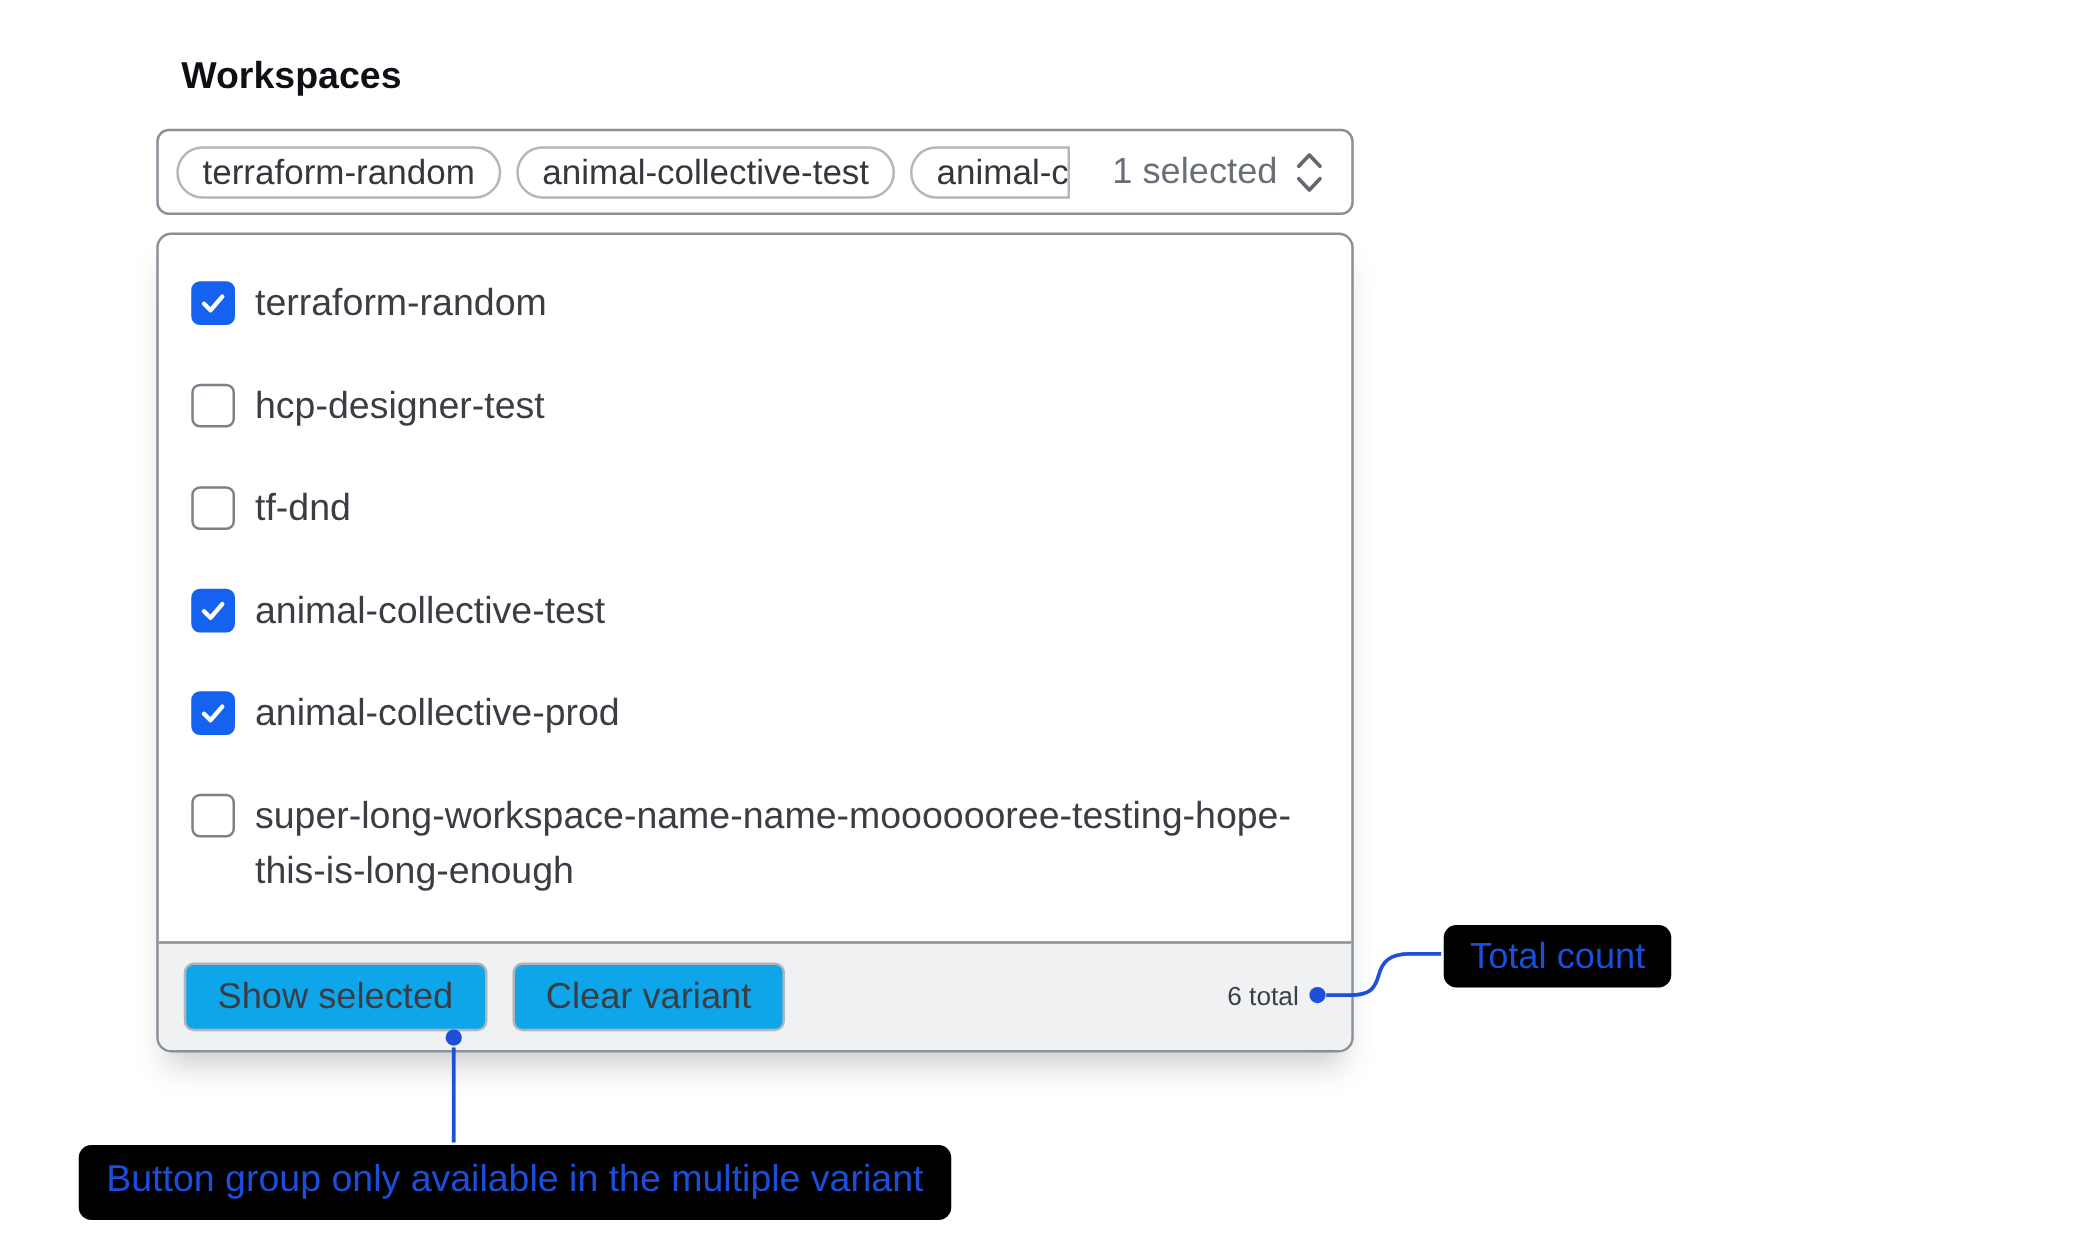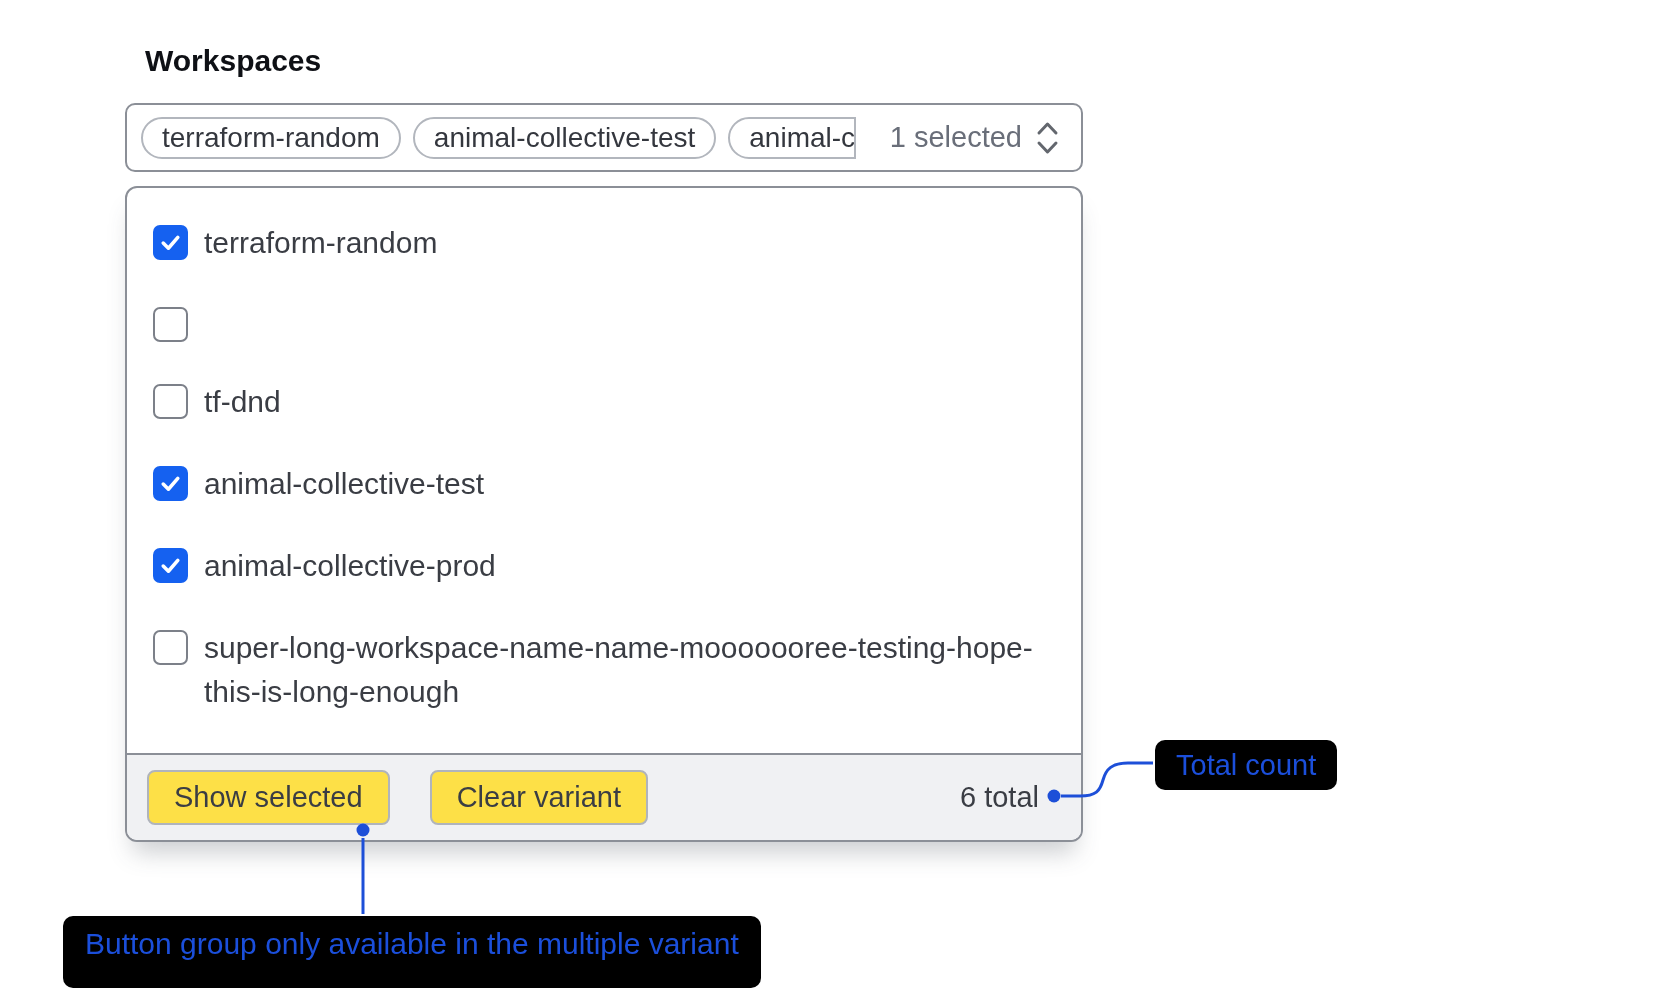--- a/index.html
+++ b/index.html
@@ -208,6 +208,7 @@
       <span class="cb">
         
       </span>
+      <span class="option-text">hcp-designer-test</span>
     </li>
     <li class="option">
       <span class="cb">

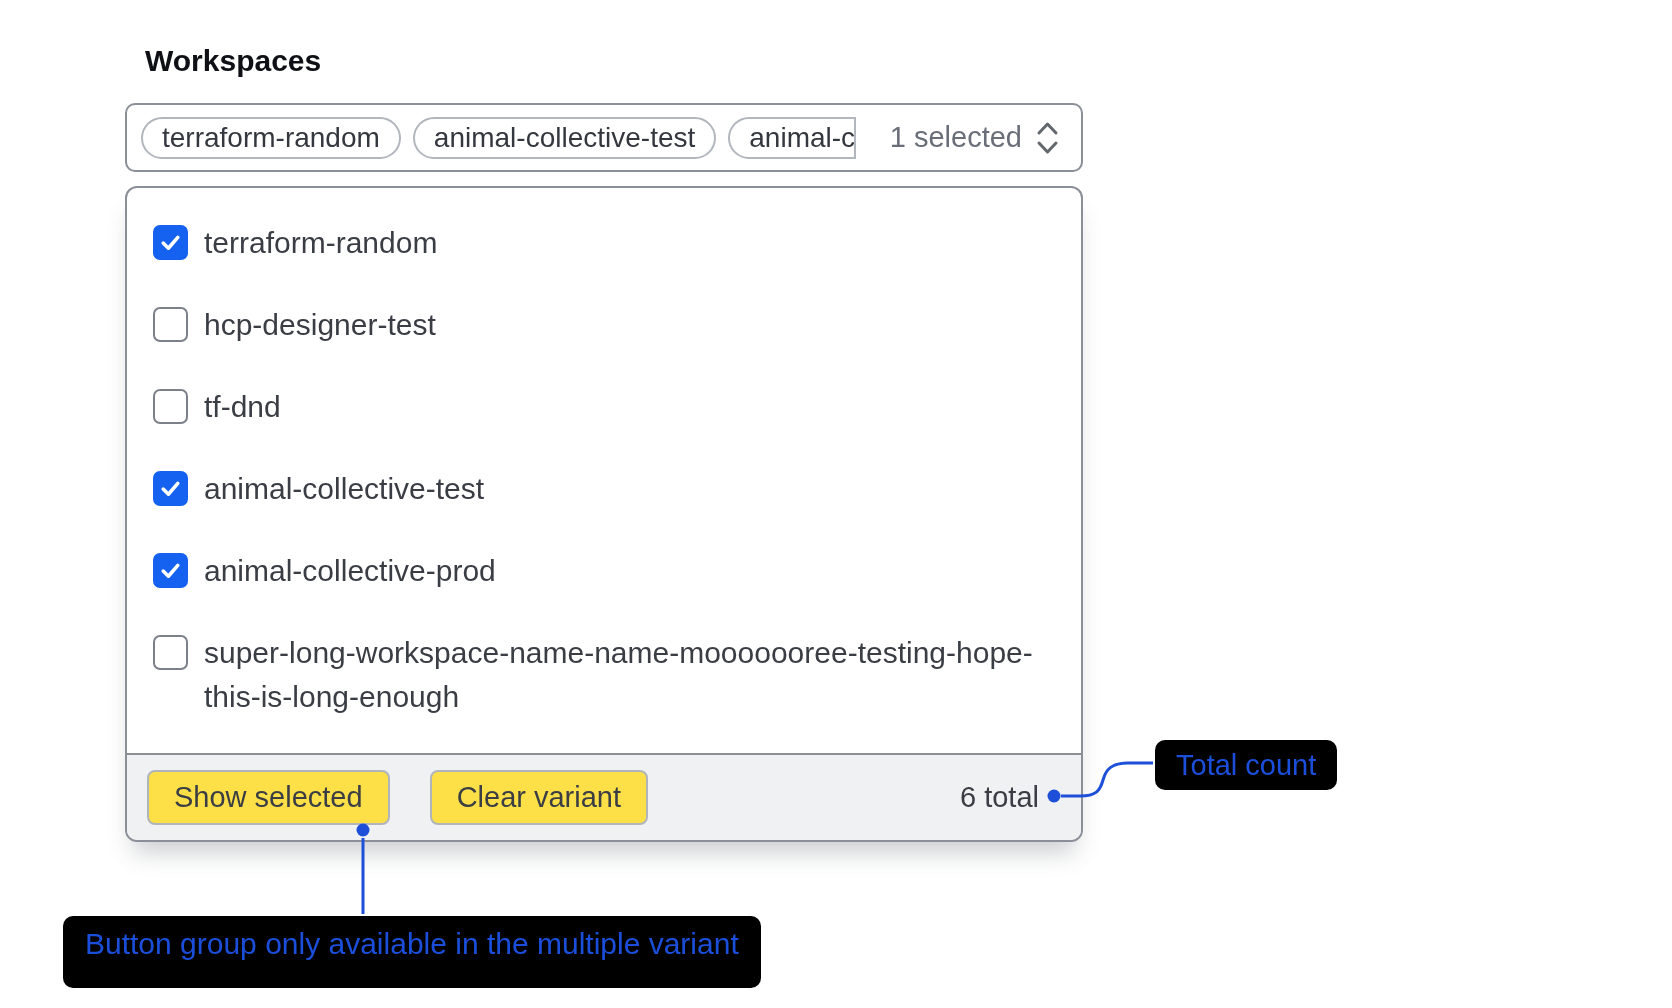--- a/index.html
+++ b/index.html
@@ -131,13 +131,13 @@
   .footer-btn {
     height: 55px;
     padding: 0 25px;
-    background: #fde047;
+    background: #0ea5e9;
     border: 2px solid #b0b4bb;
     border-radius: 8px;
     font-family: inherit;
     font-size: 29px;
     color: #3a3d44;
-    margin-right: 40px;
+    margin-right: 20px;
     cursor: pointer;
     white-space: nowrap;
   }

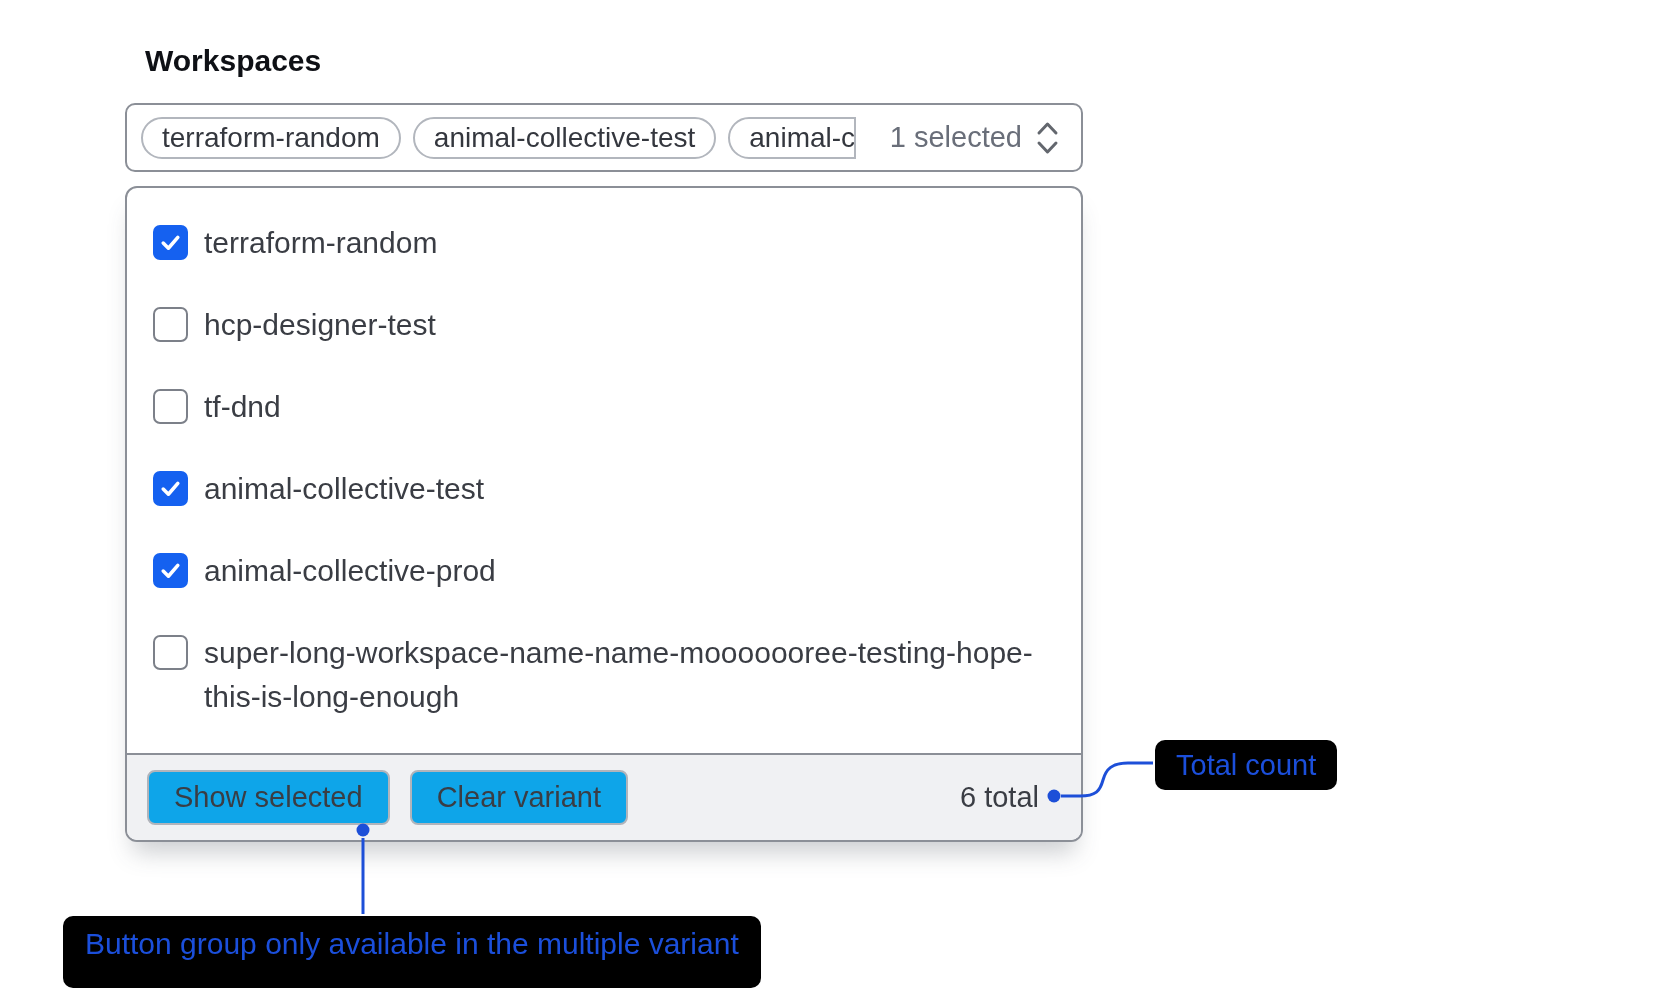--- a/index.html
+++ b/index.html
@@ -143,7 +143,7 @@
   }
   .footer-total {
     margin-left: auto;
-    font-size: 29px;
+    font-size: 21px;
     color: #3a3d44;
     white-space: nowrap;
   }

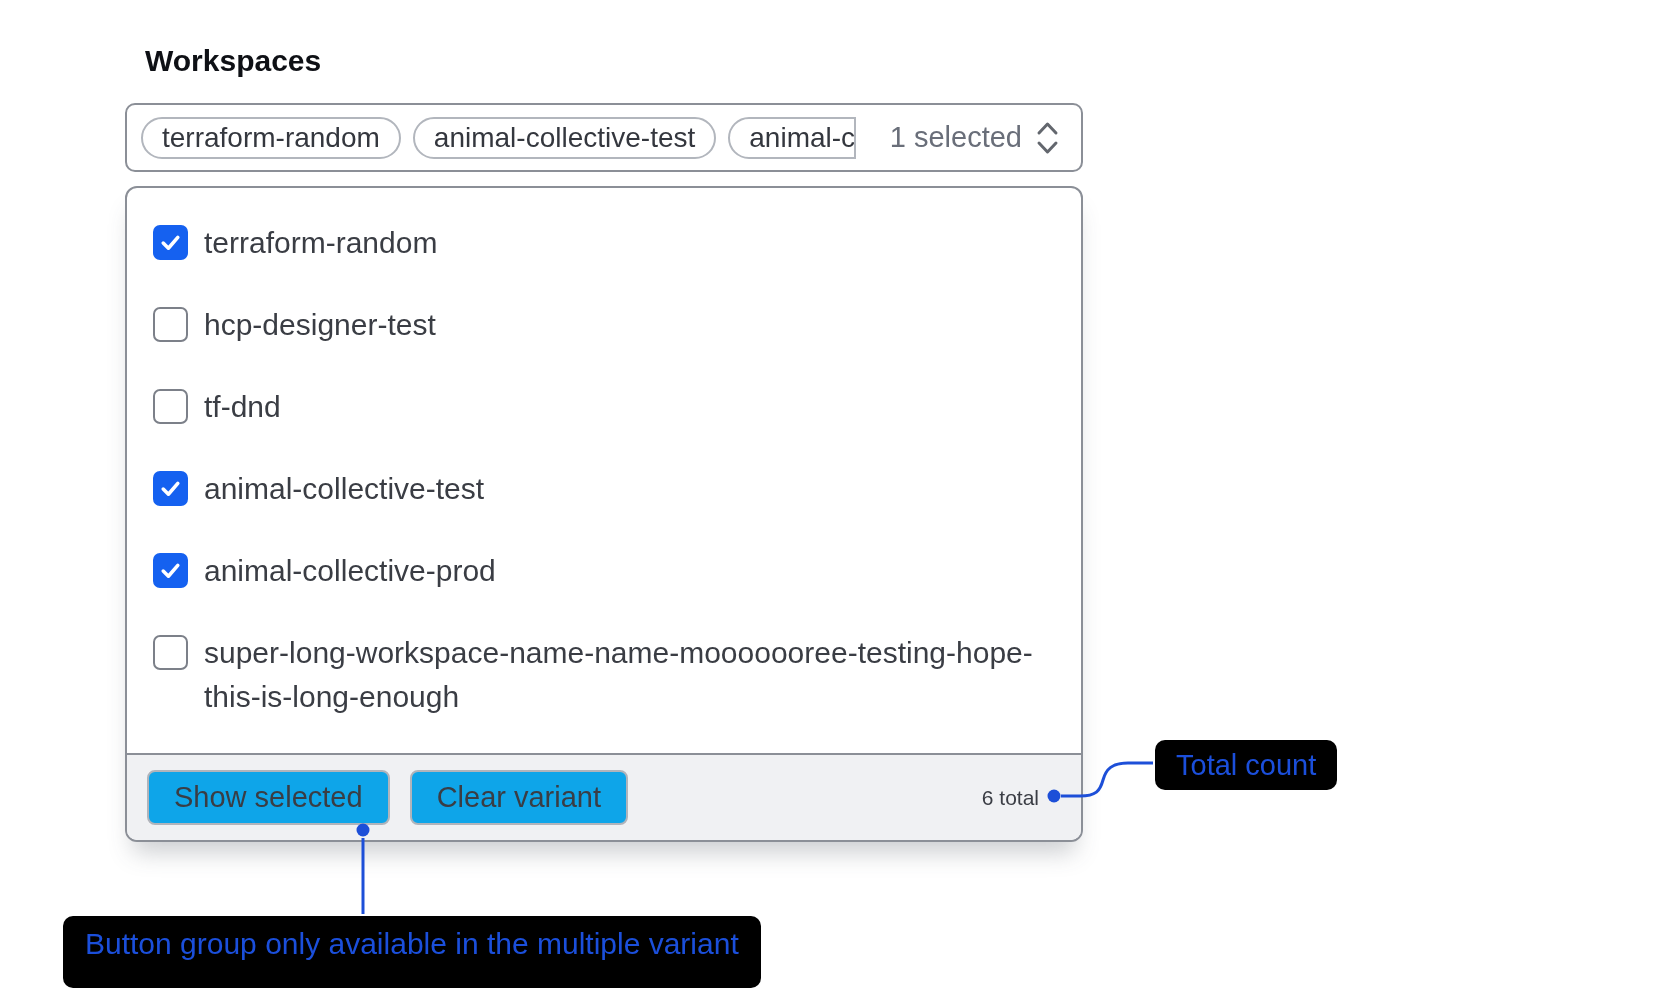--- a/index.html
+++ b/index.html
@@ -165,7 +165,7 @@
   }
   .anno.button-group {
     left: 63px; top: 916px;
-    height: 72px; line-height: 56px;
+    height: 60px; line-height: 56px;
     padding: 0 22px;
     font-size: 30px;
   }

